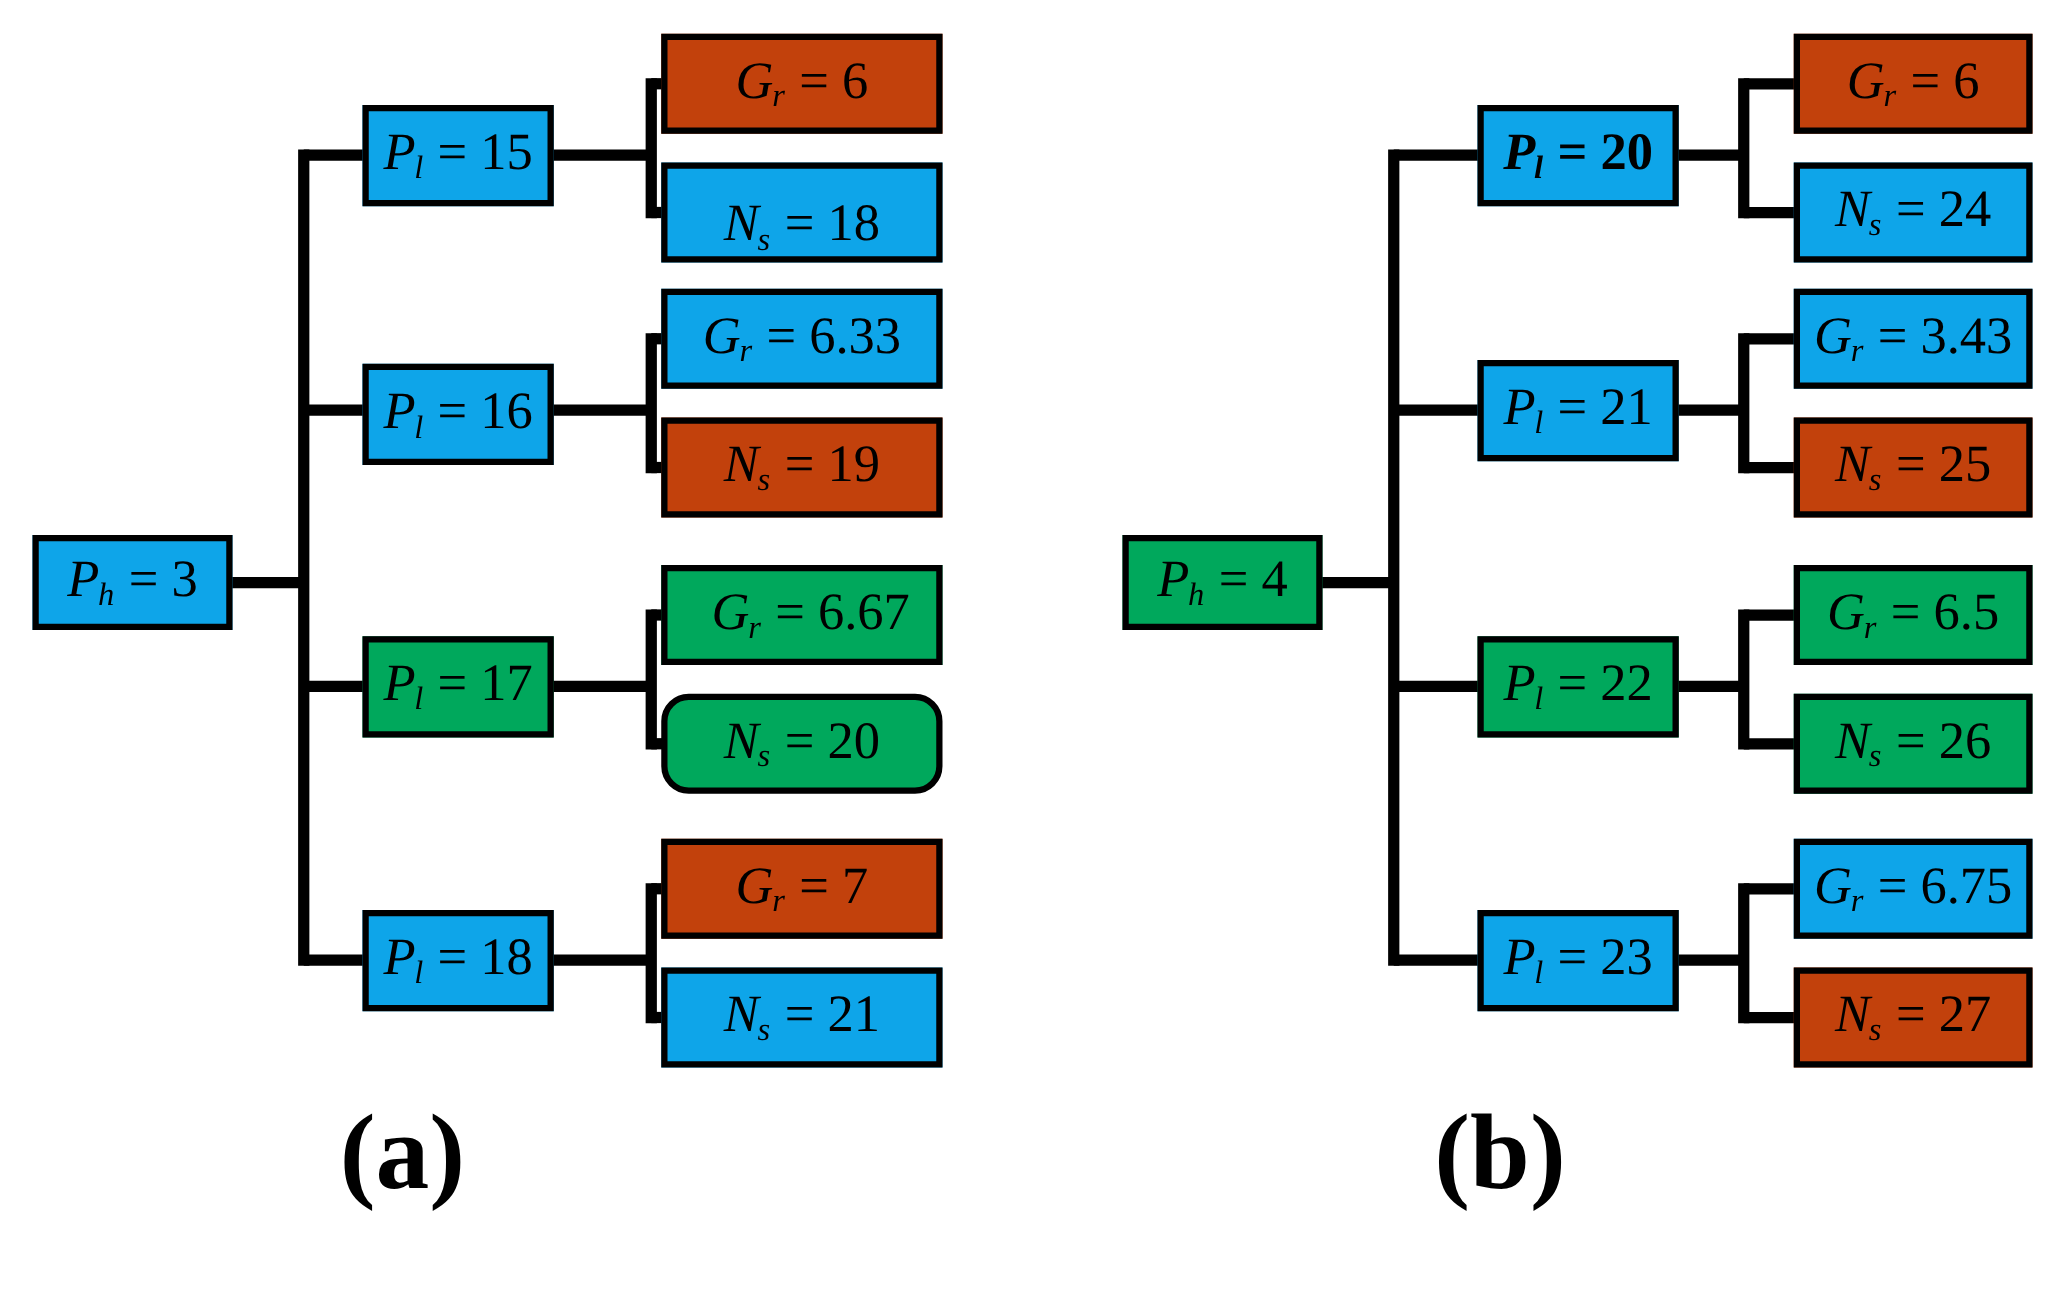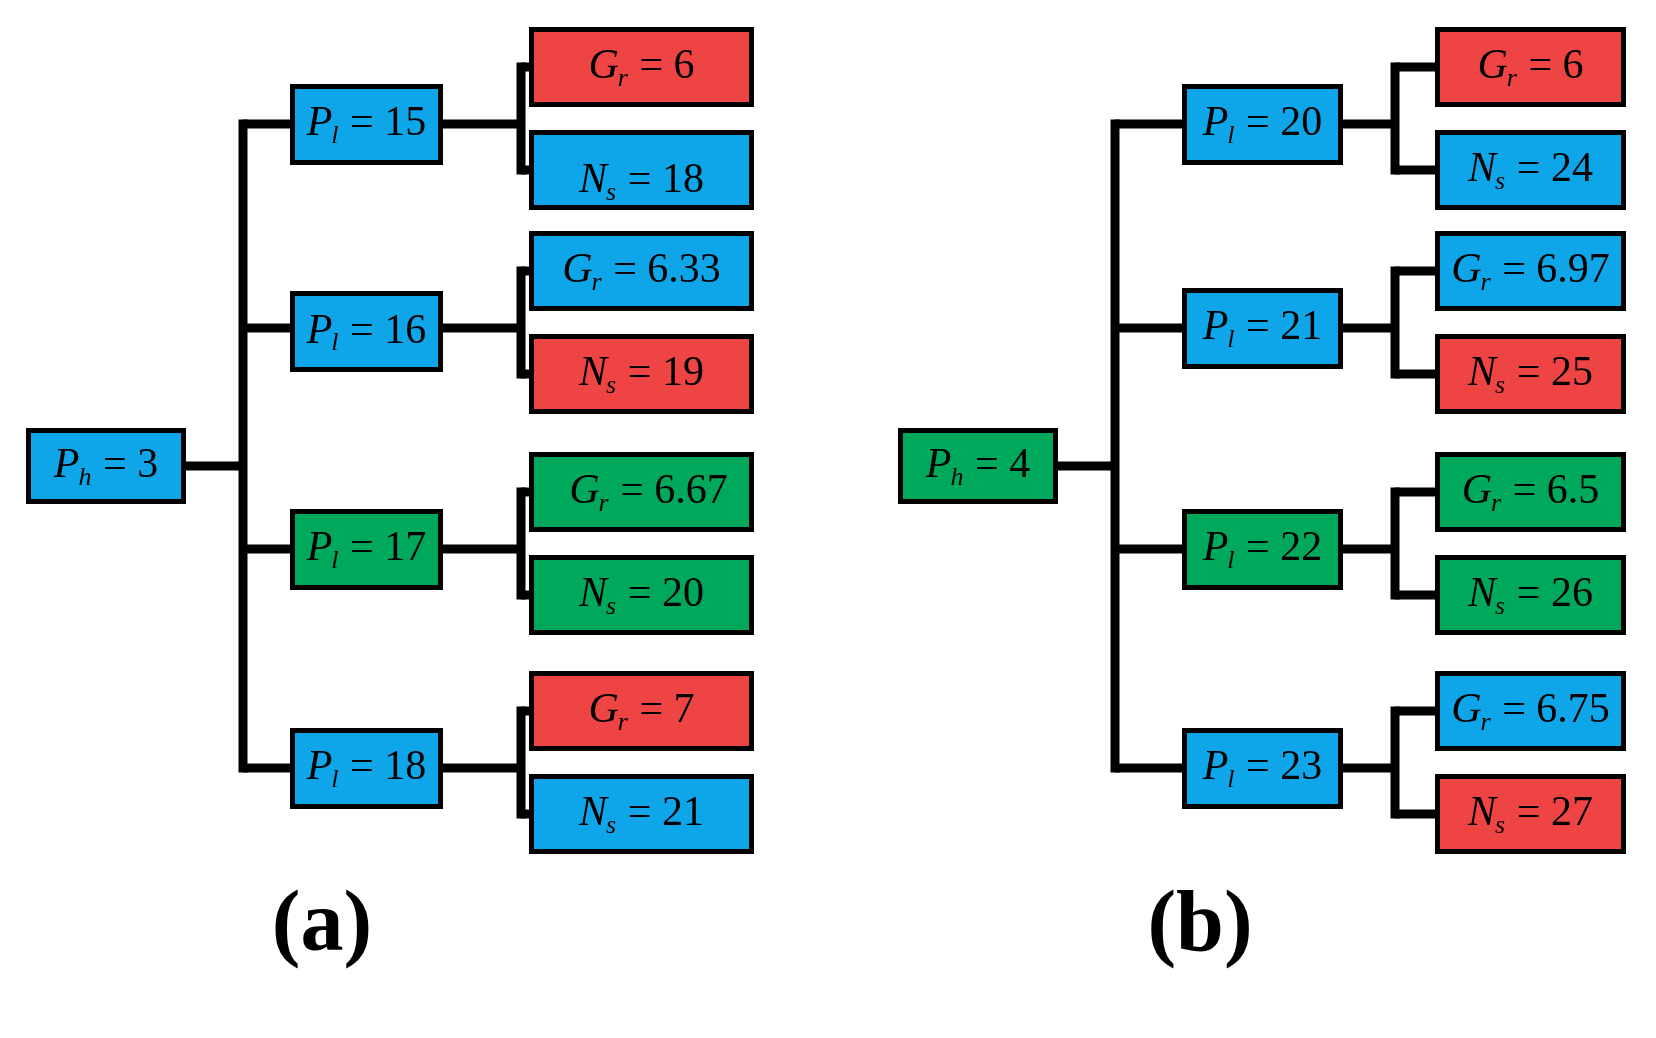--- a/index.html
+++ b/index.html
@@ -52,7 +52,7 @@
   .node .lbl .val {
     font-style: normal;
   }
-  .node.red  { background: #ef4444; }
+  .node.red  { background: #c2410c; }
   .node.green{ background: #00A85C; }
   .node.white{ background: #0ea5e9; }
 

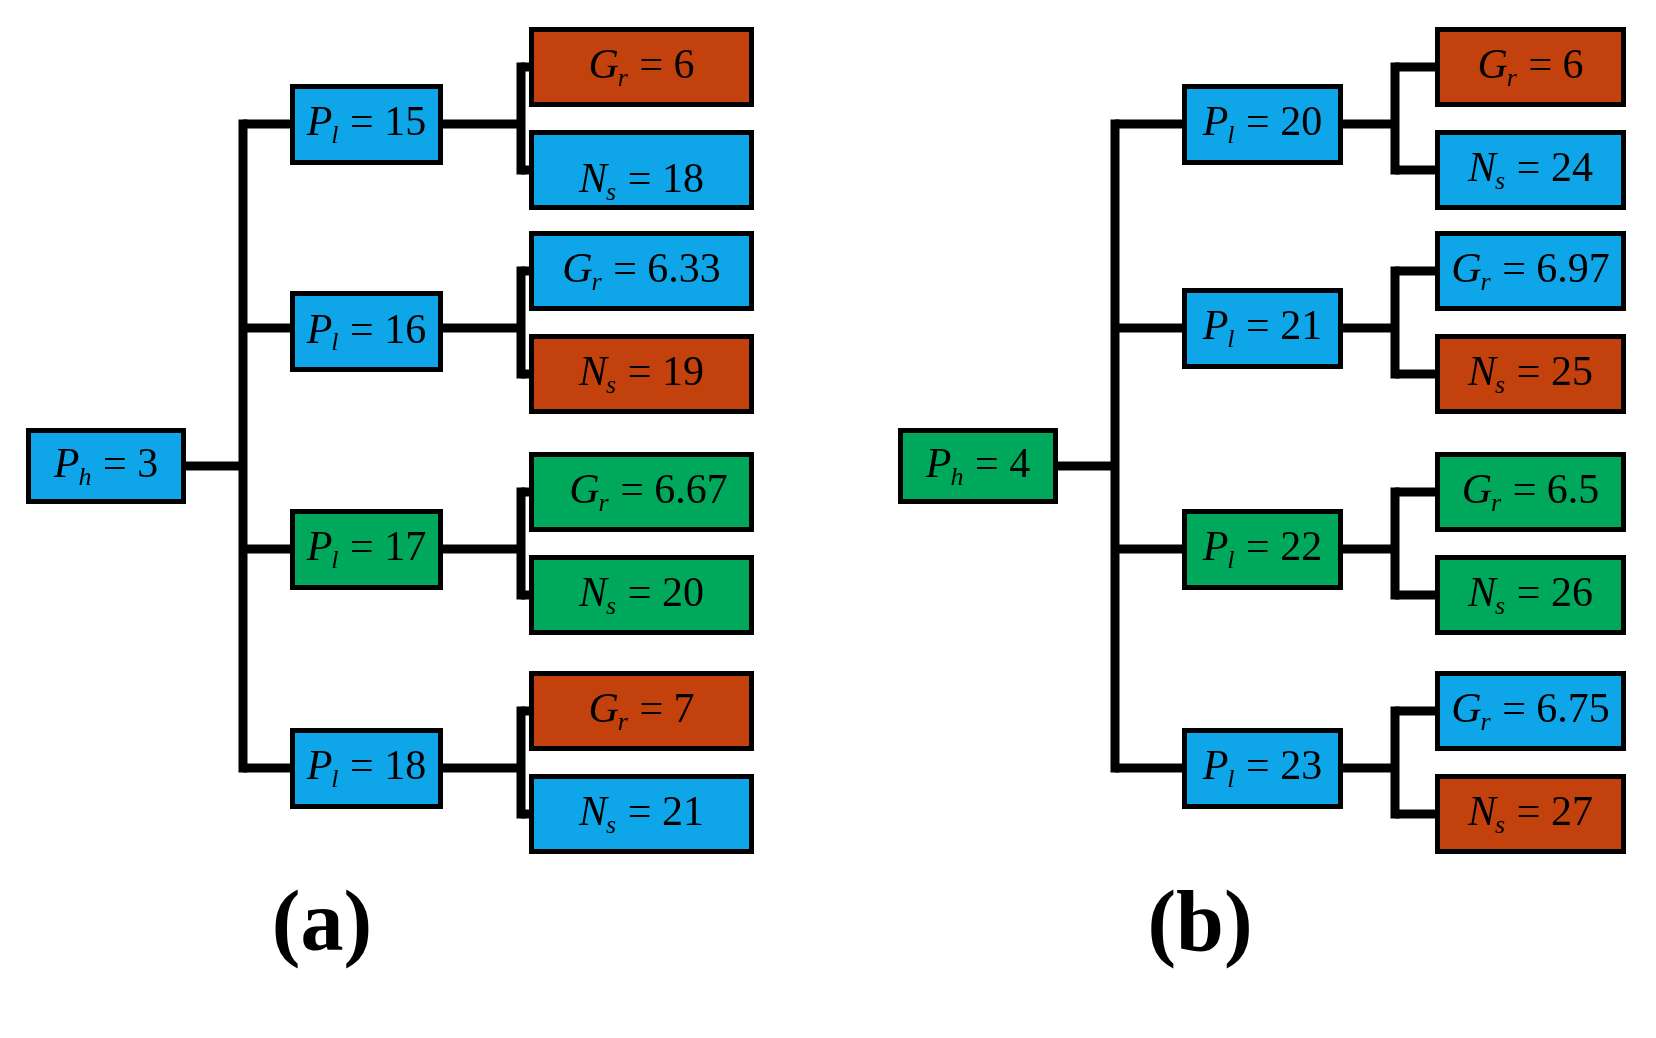--- a/index.html
+++ b/index.html
@@ -161,7 +161,7 @@
       <div class="node green" style="left: 898px; top: 428px; width: 160px; height: 76px;">
         <span class="lbl"><i>P</i><span class="sub">h</span><span class="val"> = 4</span></span>
       </div>
-      <div class="node white" style="left: 1182px; top: 83.5px; width: 161px; height: 81px;">
+      <div class="node white" style="left: 1182px; top: 83.5px; width: 161px; height: 81px; font-weight: bold;">
         <span class="lbl"><i>P</i><span class="sub">l</span><span class="val"> = 20</span></span>
       </div>
       <div class="node red" style="left: 1435px; top: 27px; width: 191px; height: 80px;">

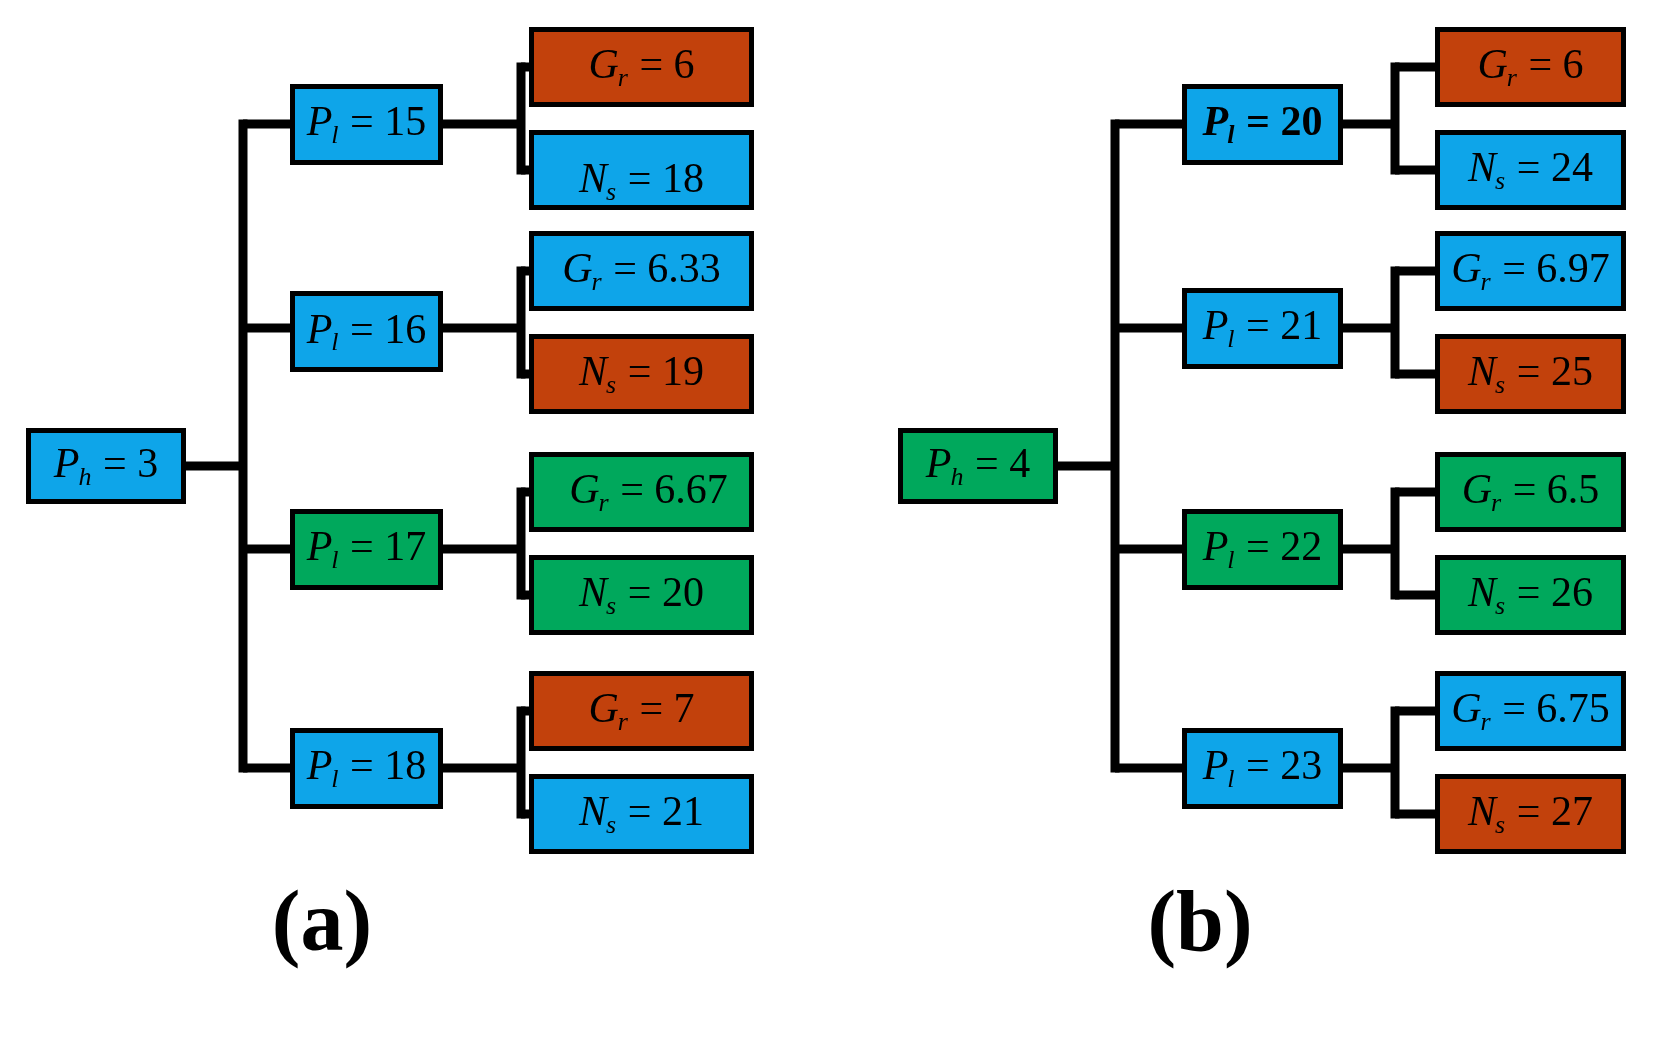--- a/index.html
+++ b/index.html
@@ -174,7 +174,7 @@
         <span class="lbl"><i>P</i><span class="sub">l</span><span class="val"> = 21</span></span>
       </div>
       <div class="node white" style="left: 1435px; top: 231px; width: 191px; height: 80px;">
-        <span class="lbl"><i>G</i><span class="sub">r</span><span class="val"> = 6.97</span></span>
+        <span class="lbl"><i>G</i><span class="sub">r</span><span class="val"> = 3.43</span></span>
       </div>
       <div class="node red" style="left: 1435px; top: 334px; width: 191px; height: 80px;">
         <span class="lbl"><i>N</i><span class="sub">s</span><span class="val"> = 25</span></span>

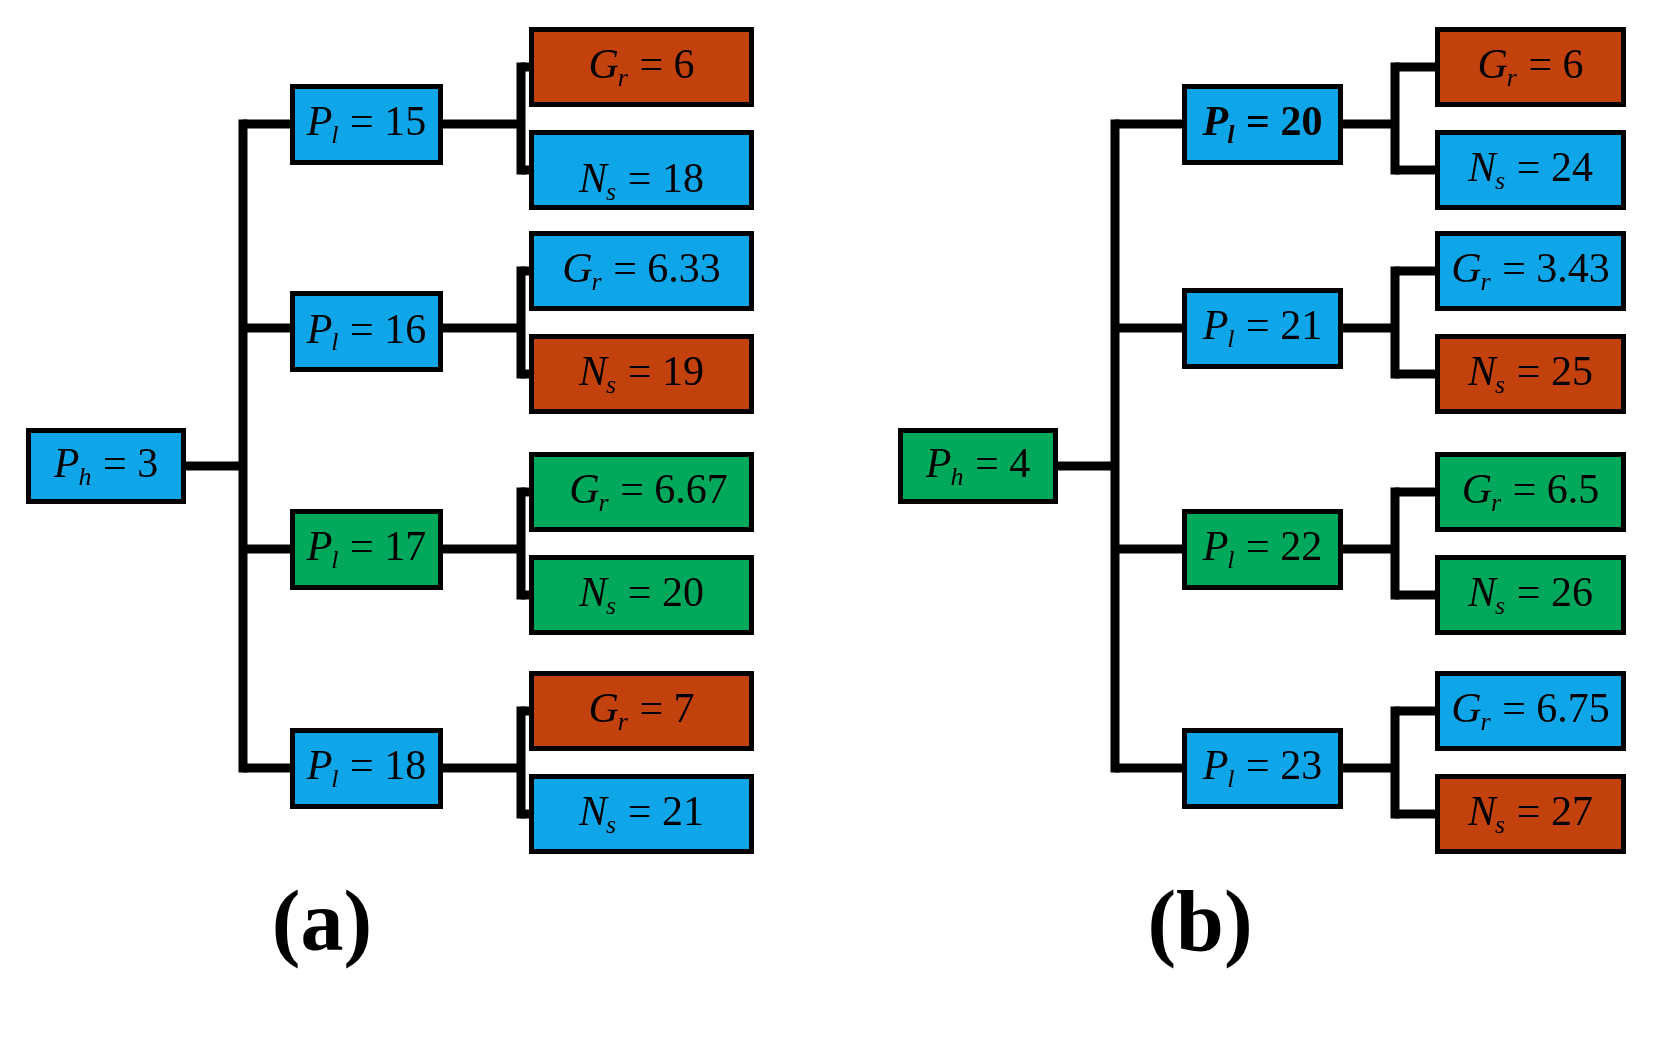--- a/index.html
+++ b/index.html
@@ -145,7 +145,7 @@
       <div class="node green" style="left: 529px; top: 452px; width: 225px; height: 80px; padding-left: 14px;">
         <span class="lbl"><i>G</i><span class="sub">r</span><span class="val"> = 6.67</span></span>
       </div>
-      <div class="node green" style="left: 529px; top: 555px; width: 225px; height: 80px;">
+      <div class="node green" style="left: 529px; top: 555px; width: 225px; height: 80px; border-radius: 22px;">
         <span class="lbl"><i>N</i><span class="sub">s</span><span class="val"> = 20</span></span>
       </div>
       <div class="node white" style="left: 290px; top: 727.5px; width: 153px; height: 81px;">

